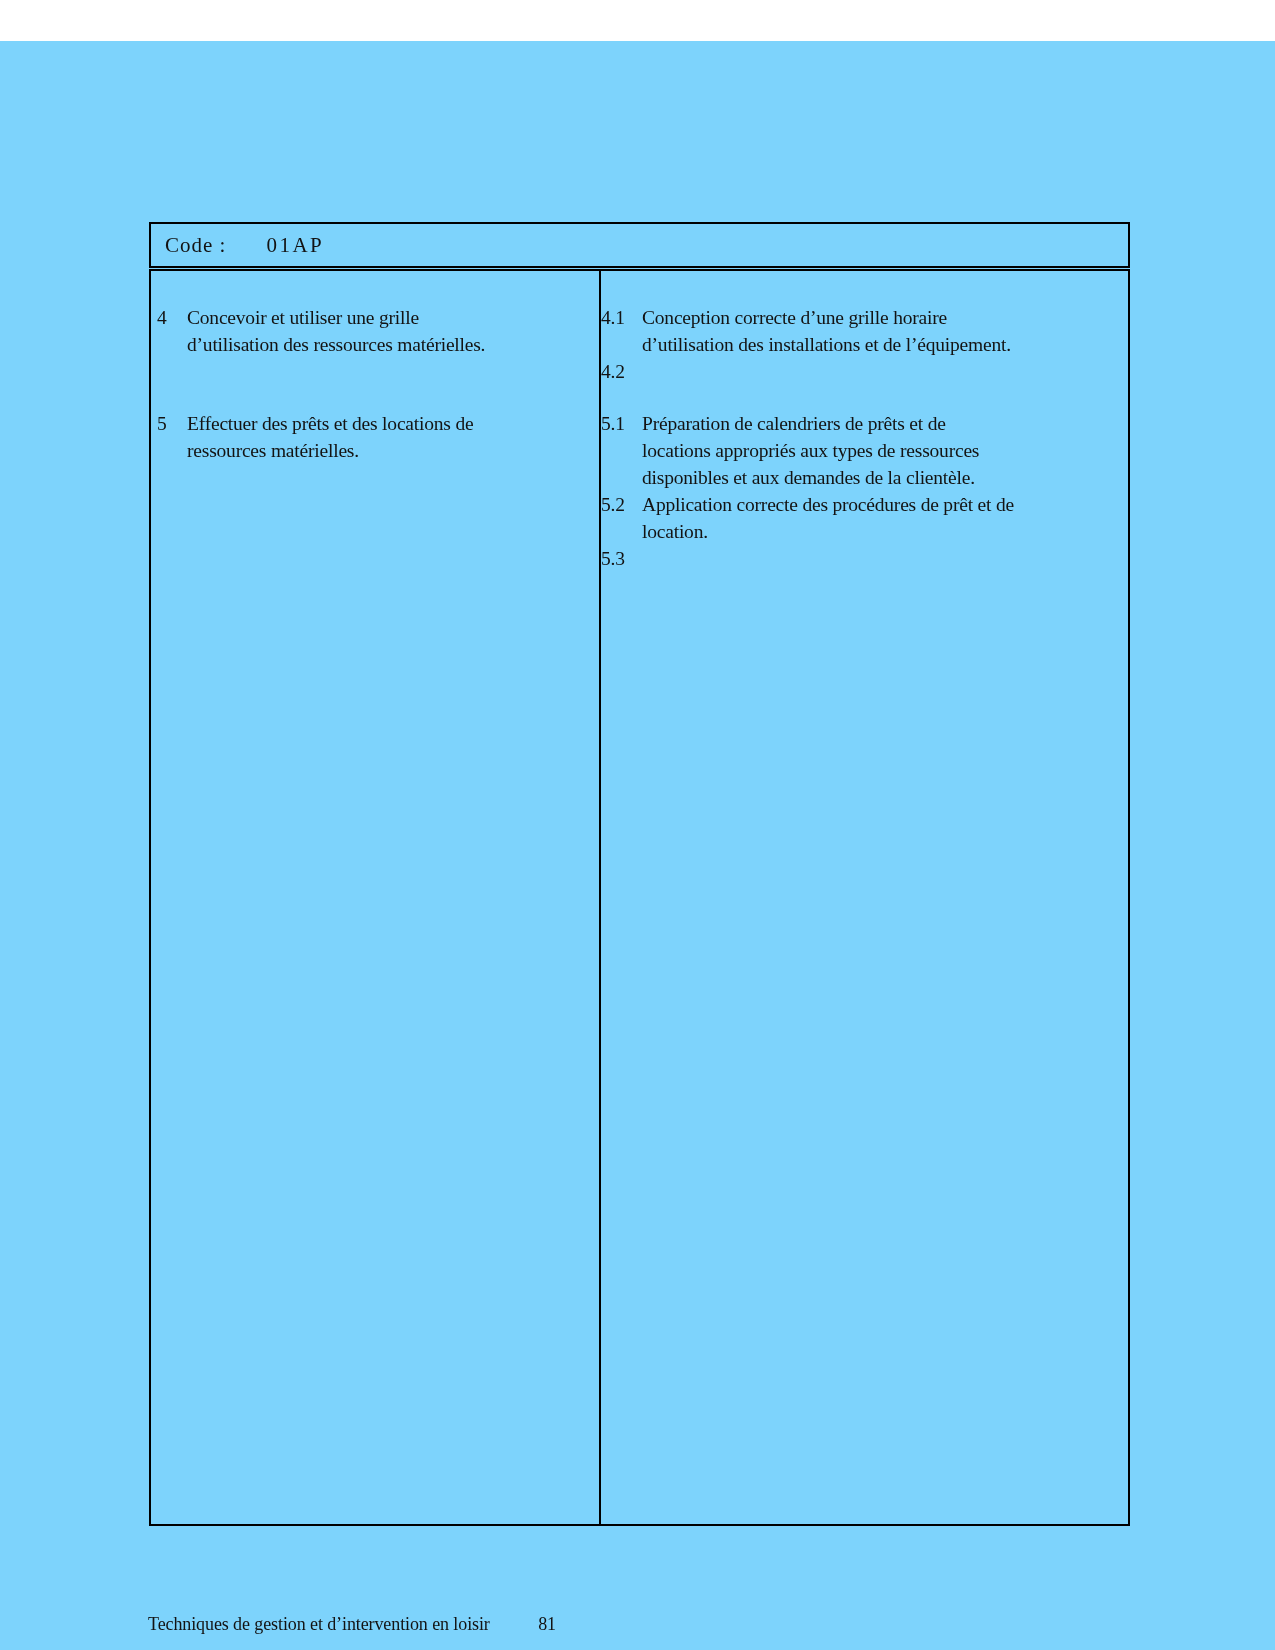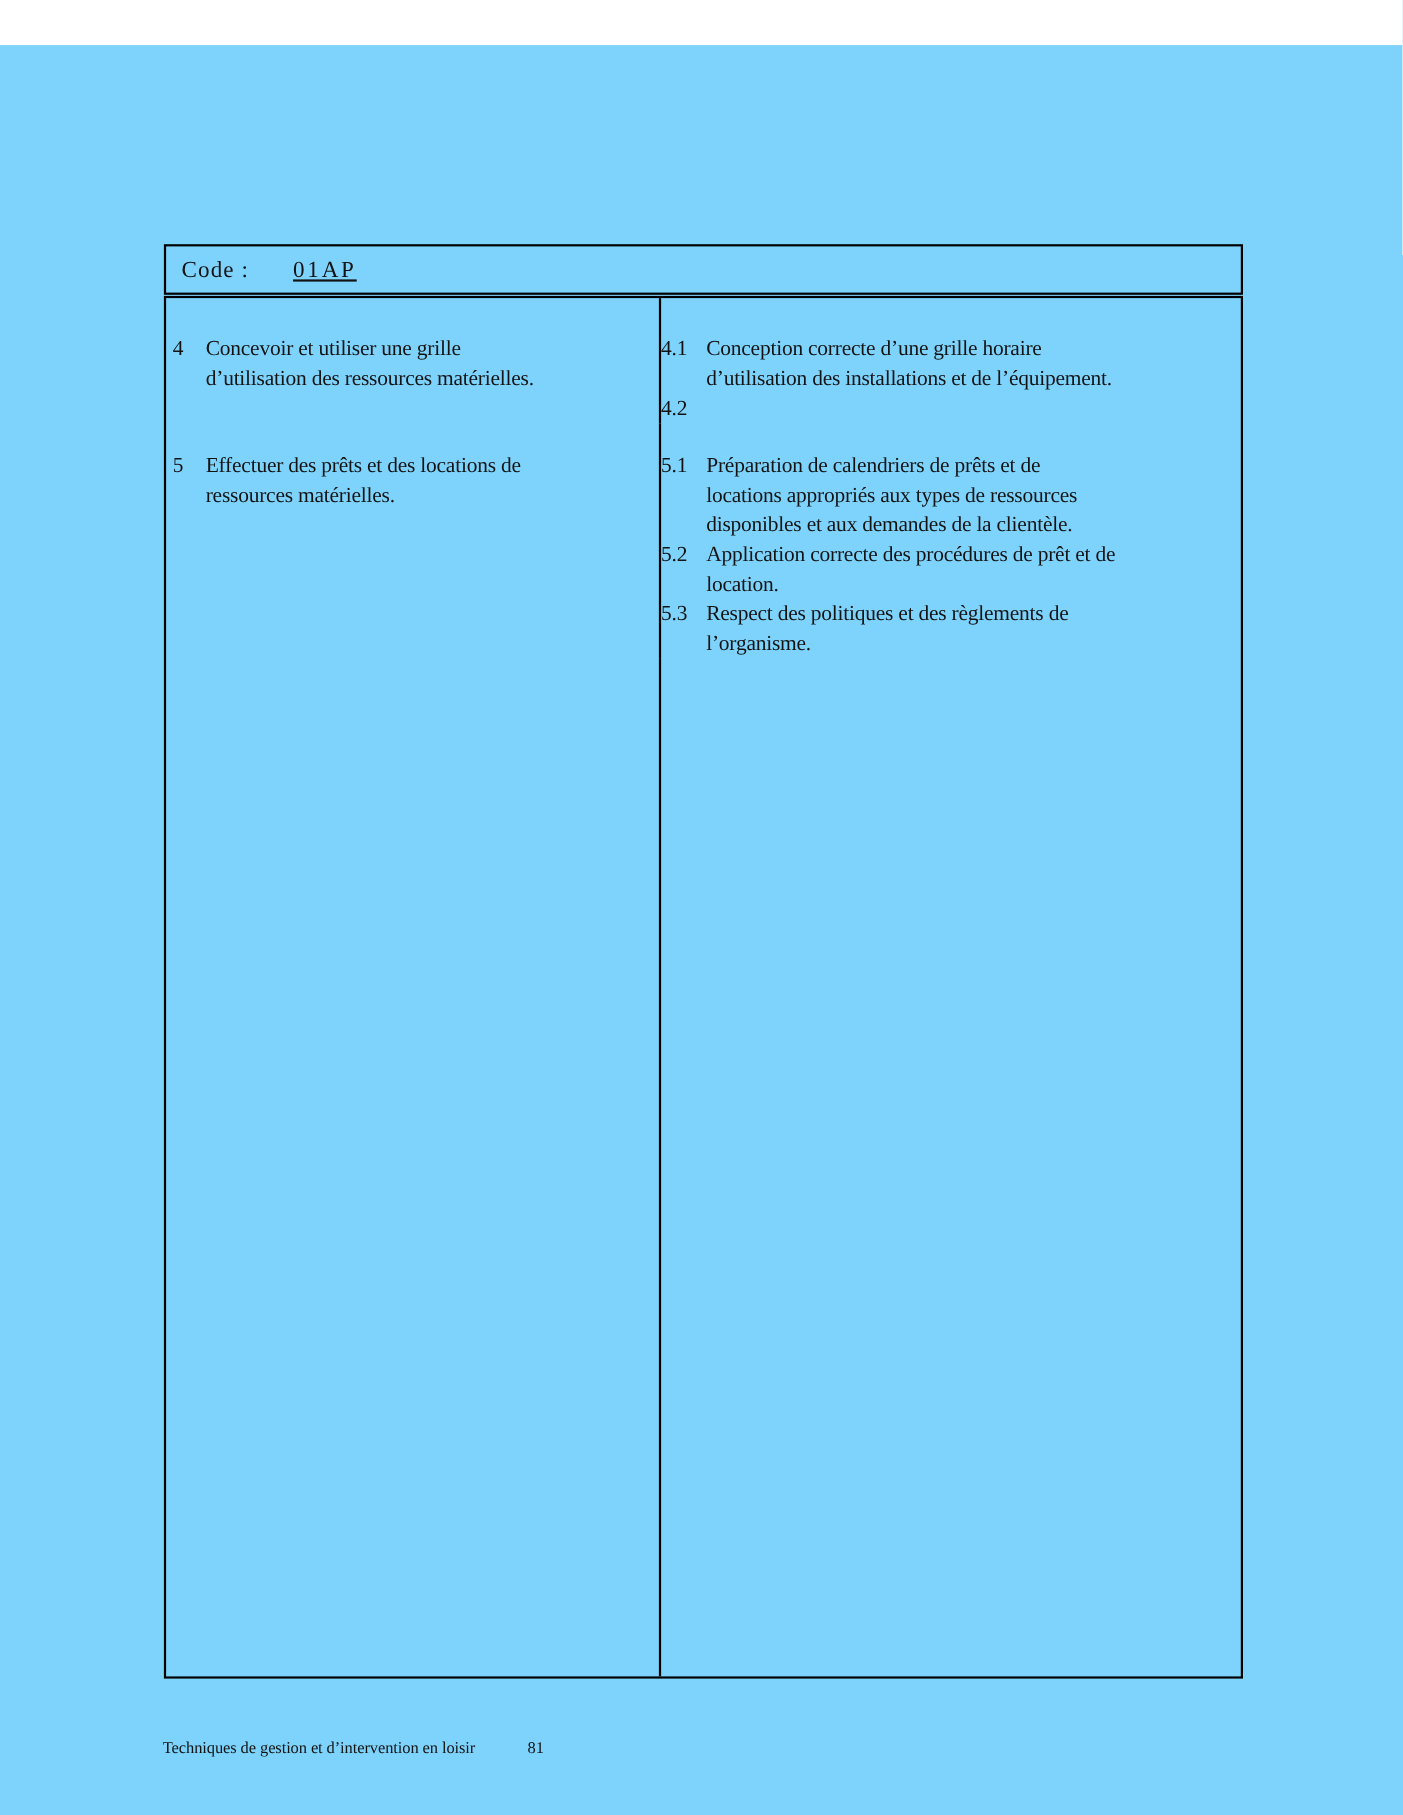--- a/index.html
+++ b/index.html
@@ -31,7 +31,7 @@
     font-size: 21px;
   }
   .code-label { margin-left: 14px; letter-spacing: 1px; }
-  .code-value { margin-left: 40px; letter-spacing: 2.5px; text-decoration: underline; }
+  .code-value { margin-left: 40px; letter-spacing: 2.5px; }
 
   
   .tbl {

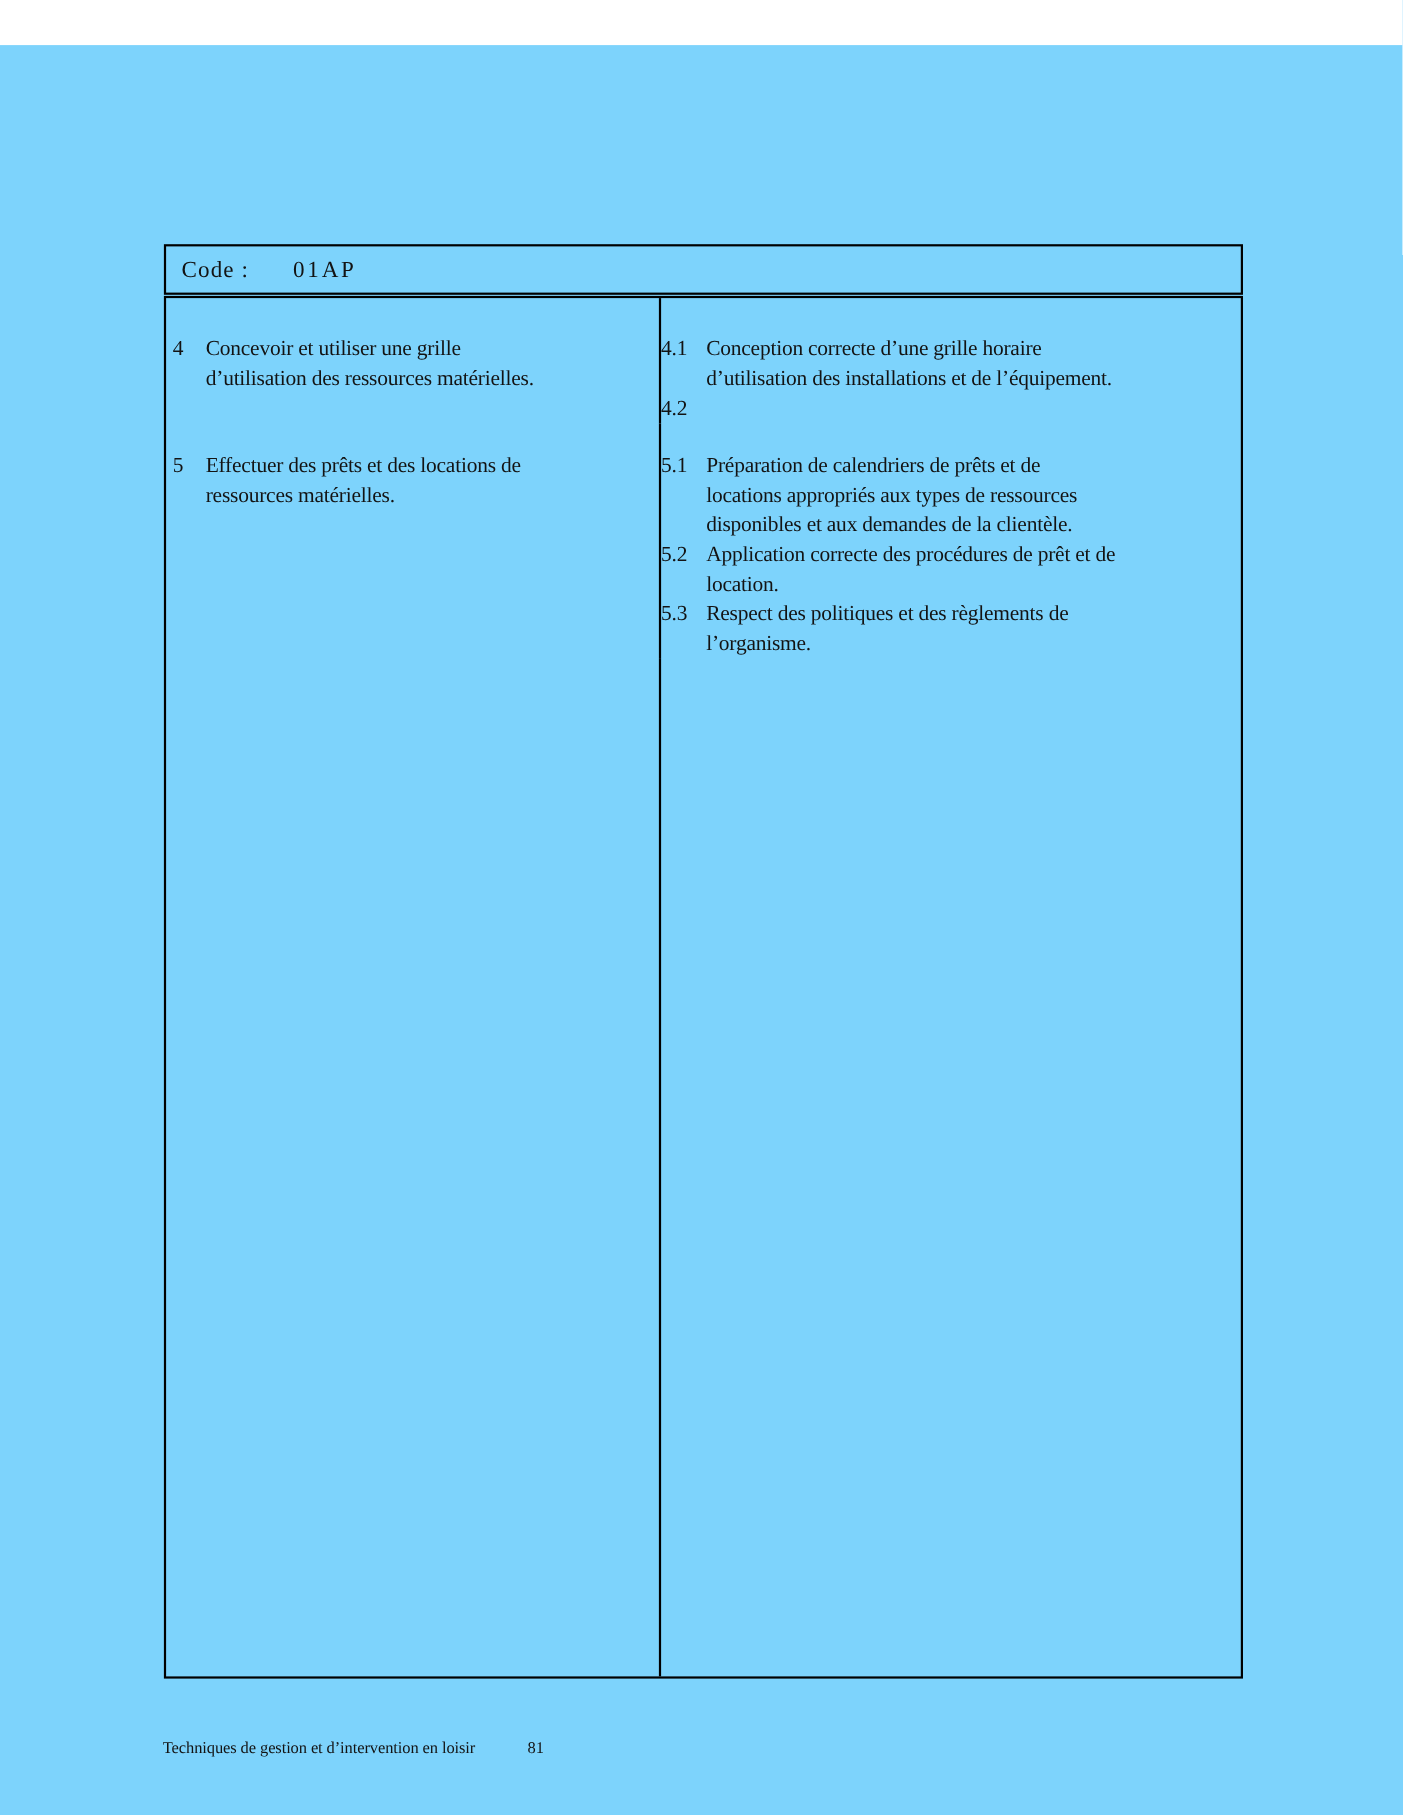--- a/index.html
+++ b/index.html
@@ -122,8 +122,6 @@
       </div>
       <div class="item">
         <span class="cnum">5.3</span>
-        <div class="txt">Respect des politiques et des règlements de
-l’organisme.</div>
       </div>
     </div>
 

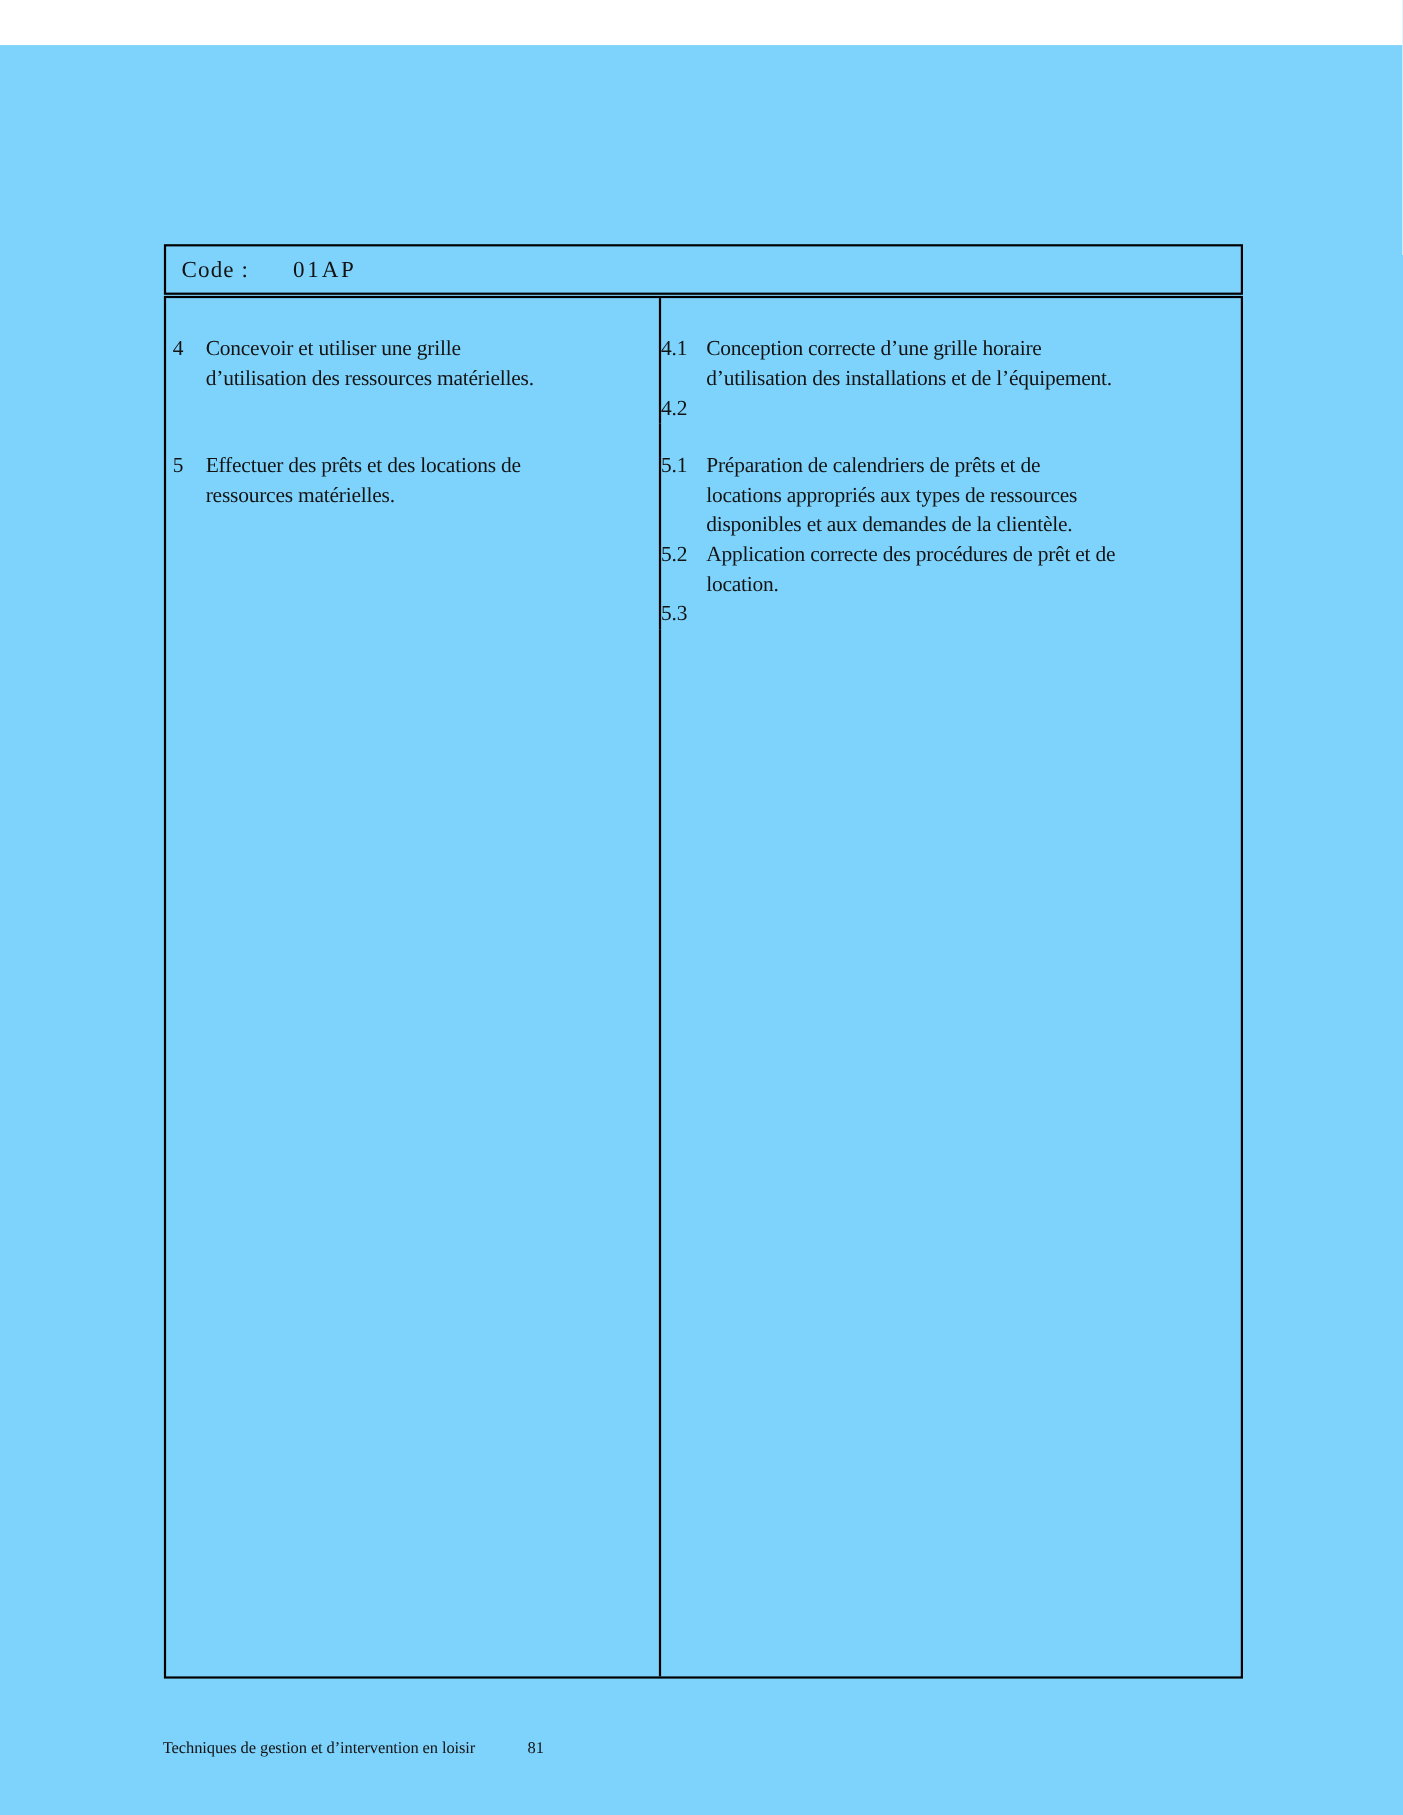--- a/index.html
+++ b/index.html
@@ -62,8 +62,8 @@
   .footer {
     position: absolute;
     left: 148px;
-    top: 1541px;
-    font-size: 15px;
+    top: 1573px;
+    font-size: 18px;
     letter-spacing: -0.1px;
     white-space: nowrap;
   }

